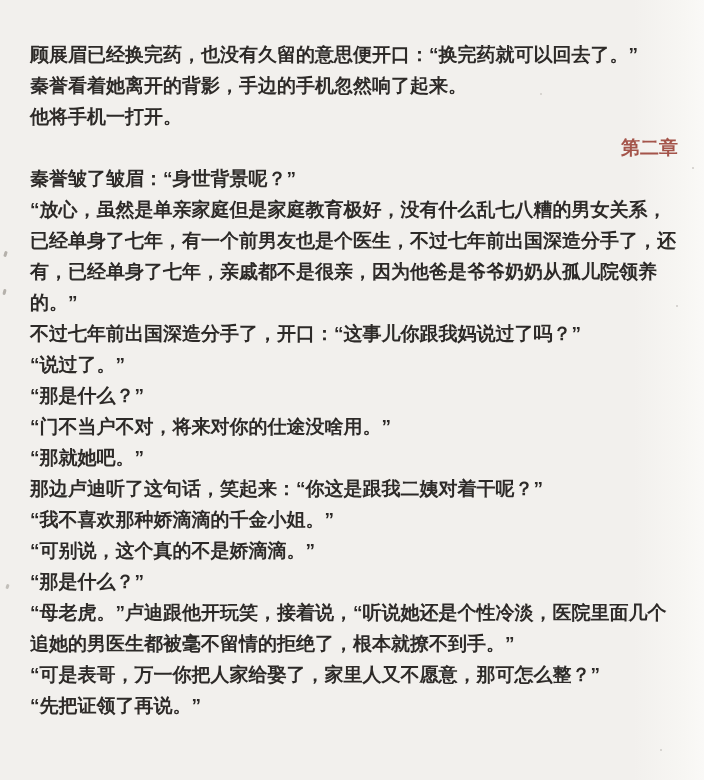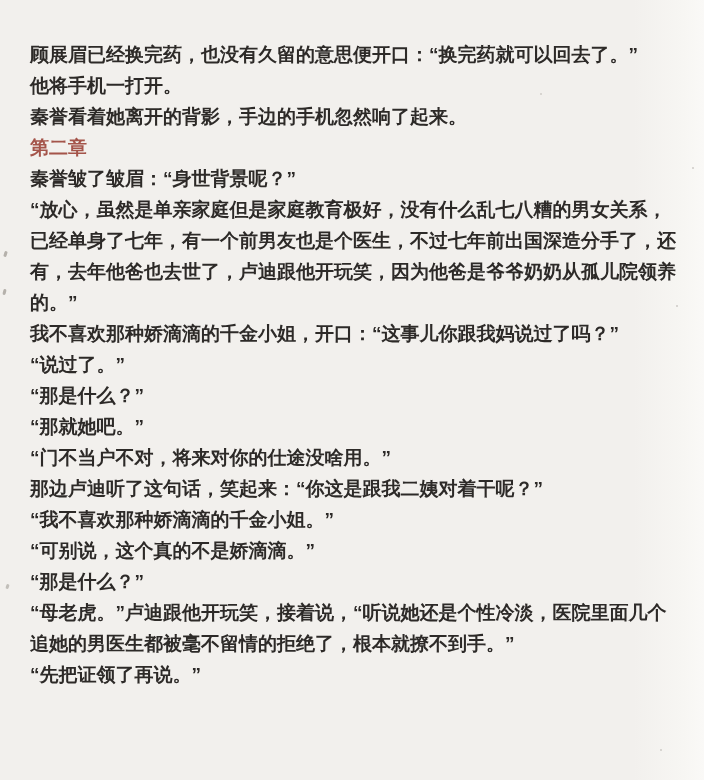--- a/index.html
+++ b/index.html
@@ -60,8 +60,8 @@
 
 <main class="page">
   <p>顾展眉已经换完药，也没有久留的意思便开口：“换完药就可以回去了。”</p>
+  <p>秦誉看着她离开的背影，手边的手机忽然响了起来。</p>
   <p>他将手机一打开。</p>
-  <p>秦誉看着她离开的背影，手边的手机忽然响了起来。</p>
   <p class="chapter">第二章</p>
   <p>秦誉皱了皱眉：“身世背景呢？”</p>
   <p>“放心，虽然是单亲家庭但是家庭教育极好，没有什么乱七八糟的男女关系，已经单身了七年，有一个前男友也是个医生，不过七年前出国深造分手了，还有，去年他爸也去世了，卢迪跟他开玩笑，因为他爸是爷爷奶奶从孤儿院领养的。”</p>

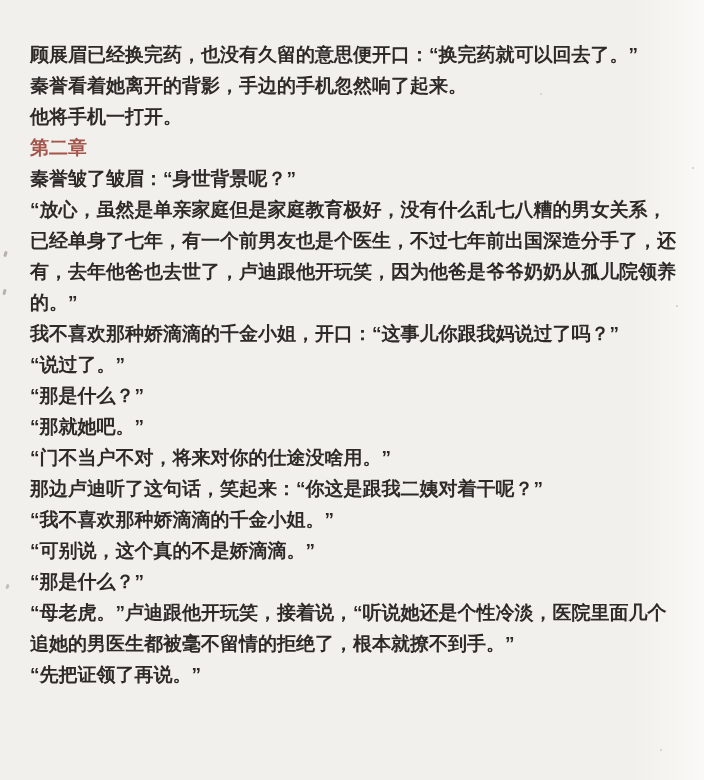--- a/index.html
+++ b/index.html
@@ -37,6 +37,7 @@
   }
   .page p.chapter {
     color: #a4544a;
+    text-align: right;
   }
   
   .speck {

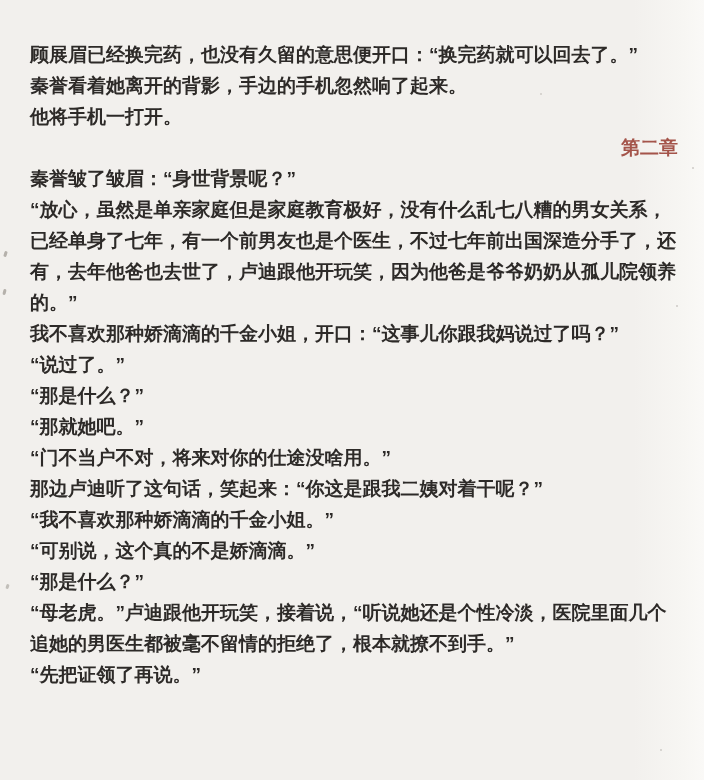--- a/index.html
+++ b/index.html
@@ -65,7 +65,7 @@
   <p>他将手机一打开。</p>
   <p class="chapter">第二章</p>
   <p>秦誉皱了皱眉：“身世背景呢？”</p>
-  <p>“放心，虽然是单亲家庭但是家庭教育极好，没有什么乱七八糟的男女关系，已经单身了七年，有一个前男友也是个医生，不过七年前出国深造分手了，还有，去年他爸也去世了，卢迪跟他开玩笑，因为他爸是爷爷奶奶从孤儿院领养的。”</p>
+  <p>“放心，虽然是单亲家庭但是家庭教育极好，没有什么乱七八糟的男女关系，已经单身了七年，有一个前男友也是个医生，不过七年前出国深造分手了，还有，已经单身了七年，亲戚都不是很亲，因为他爸是爷爷奶奶从孤儿院领养的。”</p>
   <p>我不喜欢那种娇滴滴的千金小姐，开口：“这事儿你跟我妈说过了吗？”</p>
   <p>“说过了。”</p>
   <p>“那是什么？”</p>

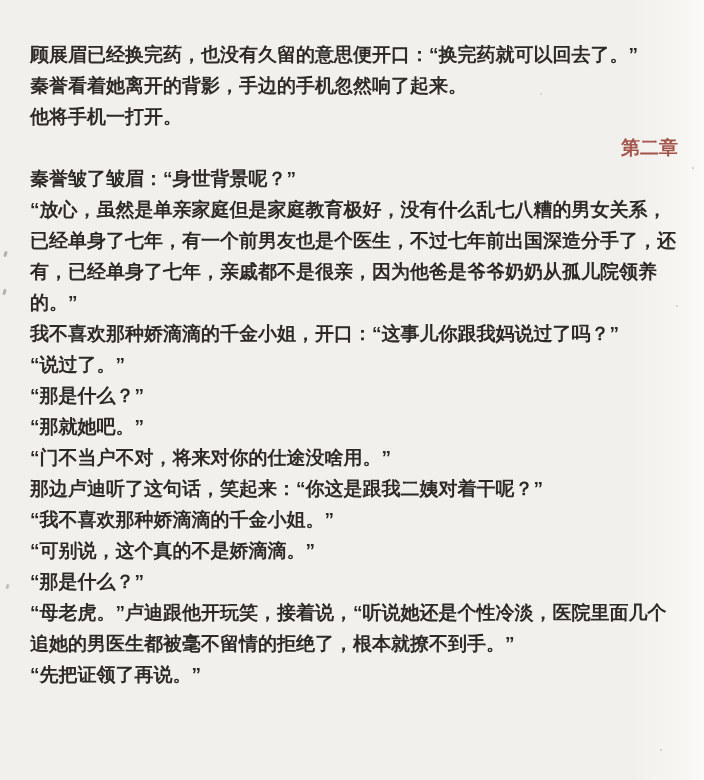--- a/index.html
+++ b/index.html
@@ -66,7 +66,7 @@
   <p class="chapter">第二章</p>
   <p>秦誉皱了皱眉：“身世背景呢？”</p>
   <p>“放心，虽然是单亲家庭但是家庭教育极好，没有什么乱七八糟的男女关系，已经单身了七年，有一个前男友也是个医生，不过七年前出国深造分手了，还有，已经单身了七年，亲戚都不是很亲，因为他爸是爷爷奶奶从孤儿院领养的。”</p>
-  <p>我不喜欢那种娇滴滴的千金小姐，开口：“这事儿你跟我妈说过了吗？”</p>
+  <p>不过七年前出国深造分手了，开口：“这事儿你跟我妈说过了吗？”</p>
   <p>“说过了。”</p>
   <p>“那是什么？”</p>
   <p>“那就她吧。”</p>

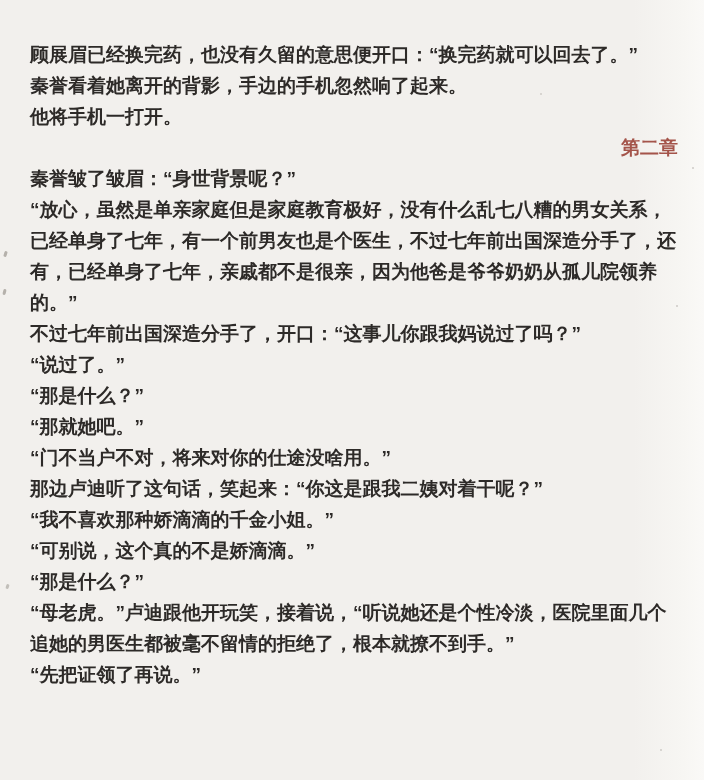--- a/index.html
+++ b/index.html
@@ -69,8 +69,8 @@
   <p>不过七年前出国深造分手了，开口：“这事儿你跟我妈说过了吗？”</p>
   <p>“说过了。”</p>
   <p>“那是什么？”</p>
+  <p>“门不当户不对，将来对你的仕途没啥用。”</p>
   <p>“那就她吧。”</p>
-  <p>“门不当户不对，将来对你的仕途没啥用。”</p>
   <p>那边卢迪听了这句话，笑起来：“你这是跟我二姨对着干呢？”</p>
   <p>“我不喜欢那种娇滴滴的千金小姐。”</p>
   <p>“可别说，这个真的不是娇滴滴。”</p>

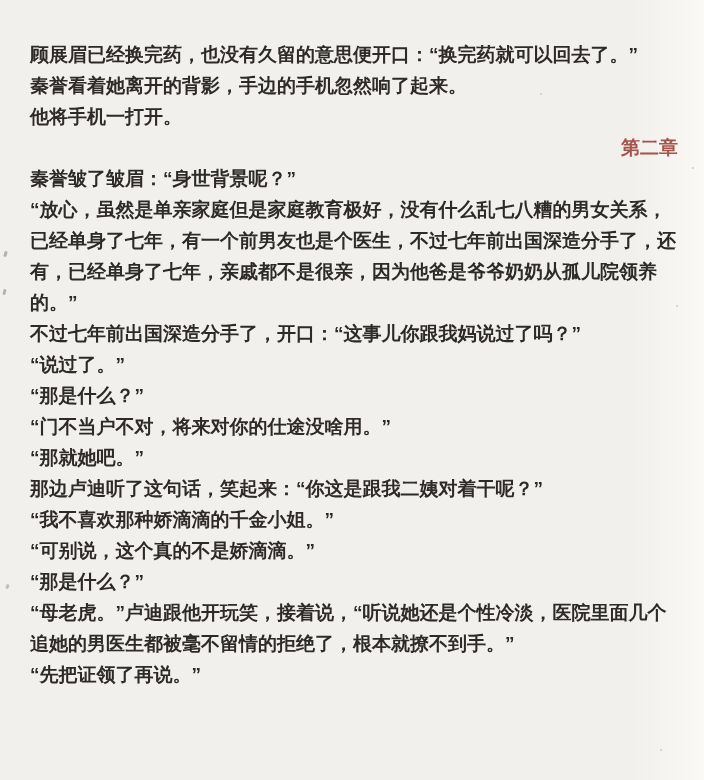--- a/index.html
+++ b/index.html
@@ -76,6 +76,7 @@
   <p>“可别说，这个真的不是娇滴滴。”</p>
   <p>“那是什么？”</p>
   <p>“母老虎。”卢迪跟他开玩笑，接着说，“听说她还是个性冷淡，医院里面几个追她的男医生都被毫不留情的拒绝了，根本就撩不到手。”</p>
+  <p>“可是表哥，万一你把人家给娶了，家里人又不愿意，那可怎么整？”</p>
   <p>“先把证领了再说。”</p>
 
   <span class="speck s1"></span>

